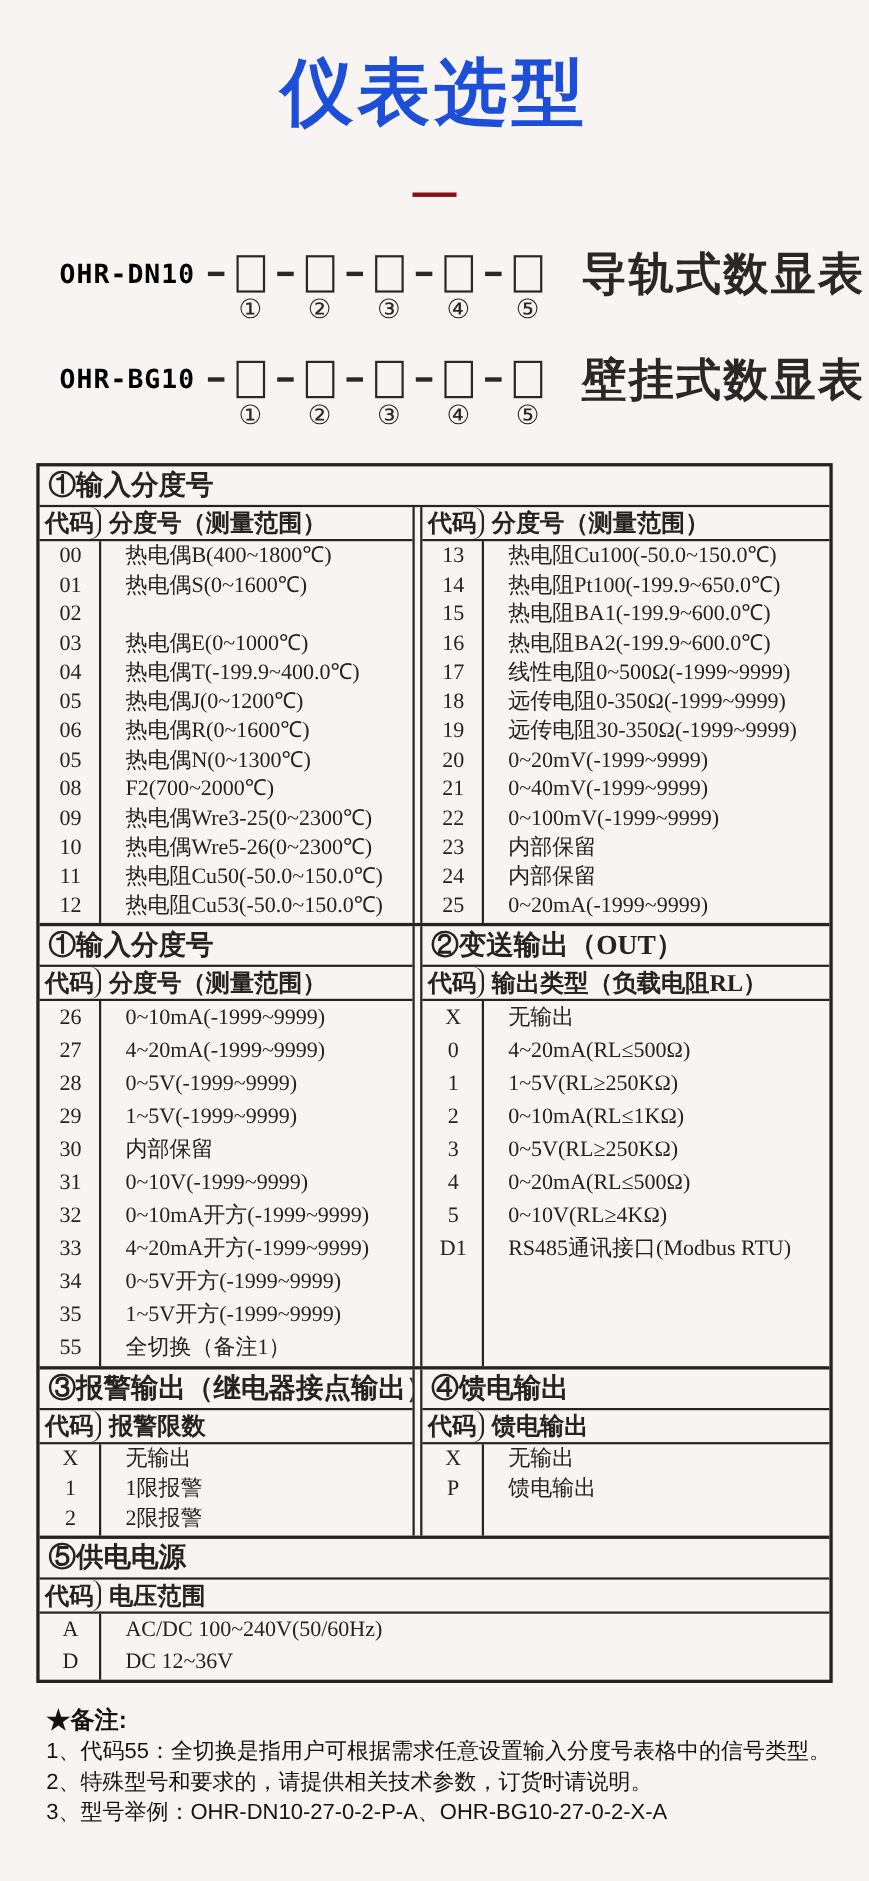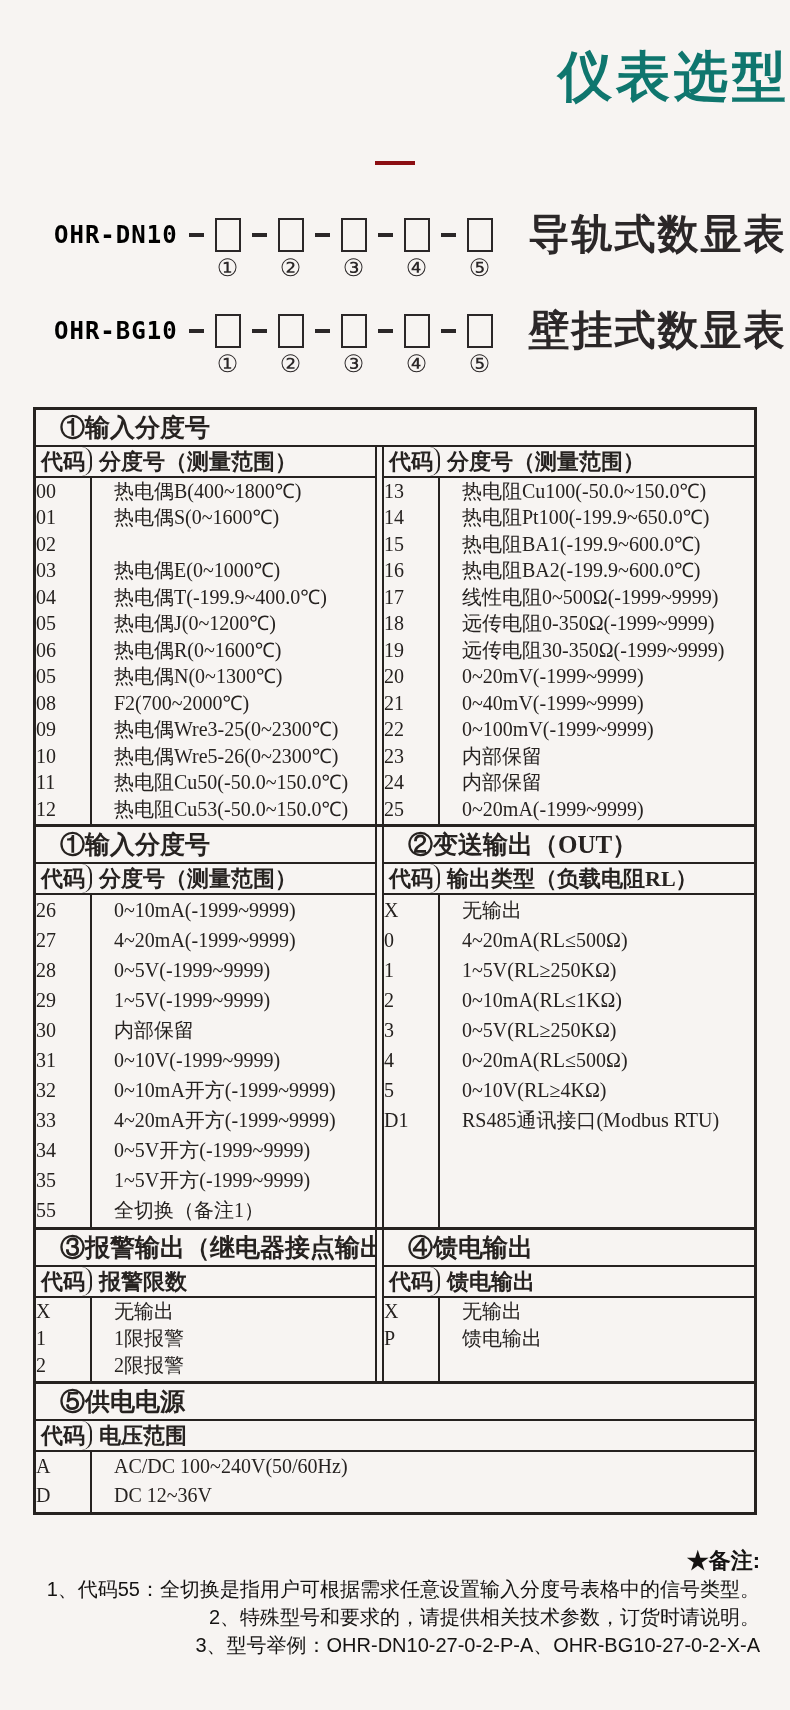--- a/index.html
+++ b/index.html
@@ -14,11 +14,11 @@
   
   .page-title {
     margin-top: 44px;
-    text-align: right;
-    font-size: 54px;
+    text-align: center;
+    font-size: 66px;
     font-weight: 800;
     letter-spacing: 4px;
-    color: #0f766e;
+    color: #1d4ed8;
     line-height: 1.2;
   }
   .accent-dash {

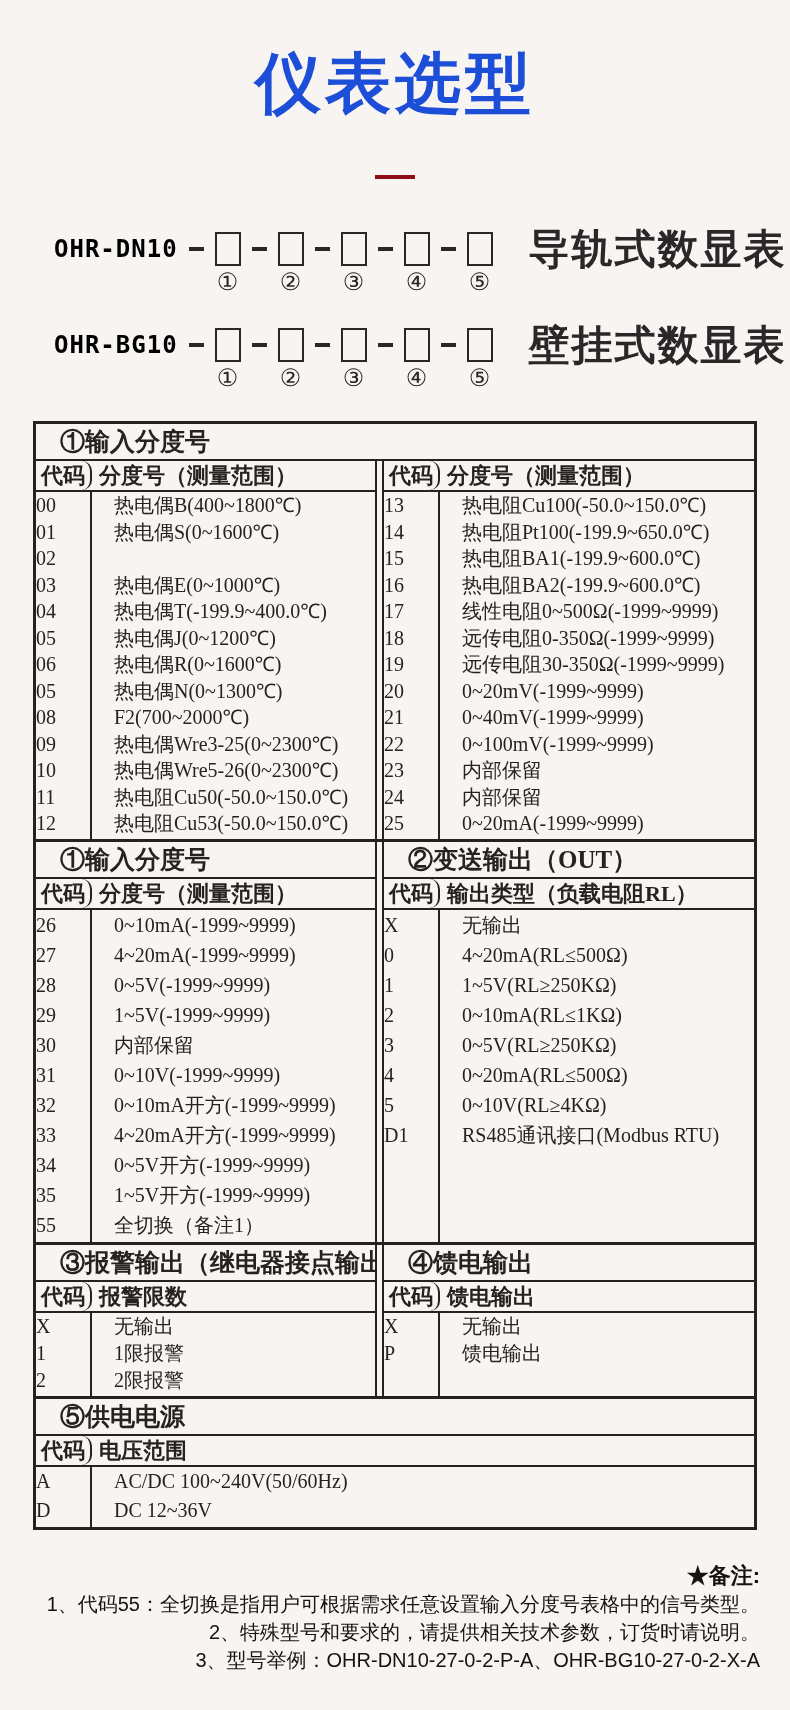--- a/index.html
+++ b/index.html
@@ -66,7 +66,7 @@
   .section:first-child { border-top: none; }
   .band {
     font-size: 25px; font-weight: 700;
-    line-height: 33px; padding: 1px 24px;
+    line-height: 33px; padding: 1px 8px;
     border-bottom: 2px solid #262220;
     white-space: nowrap; overflow: hidden;
   }

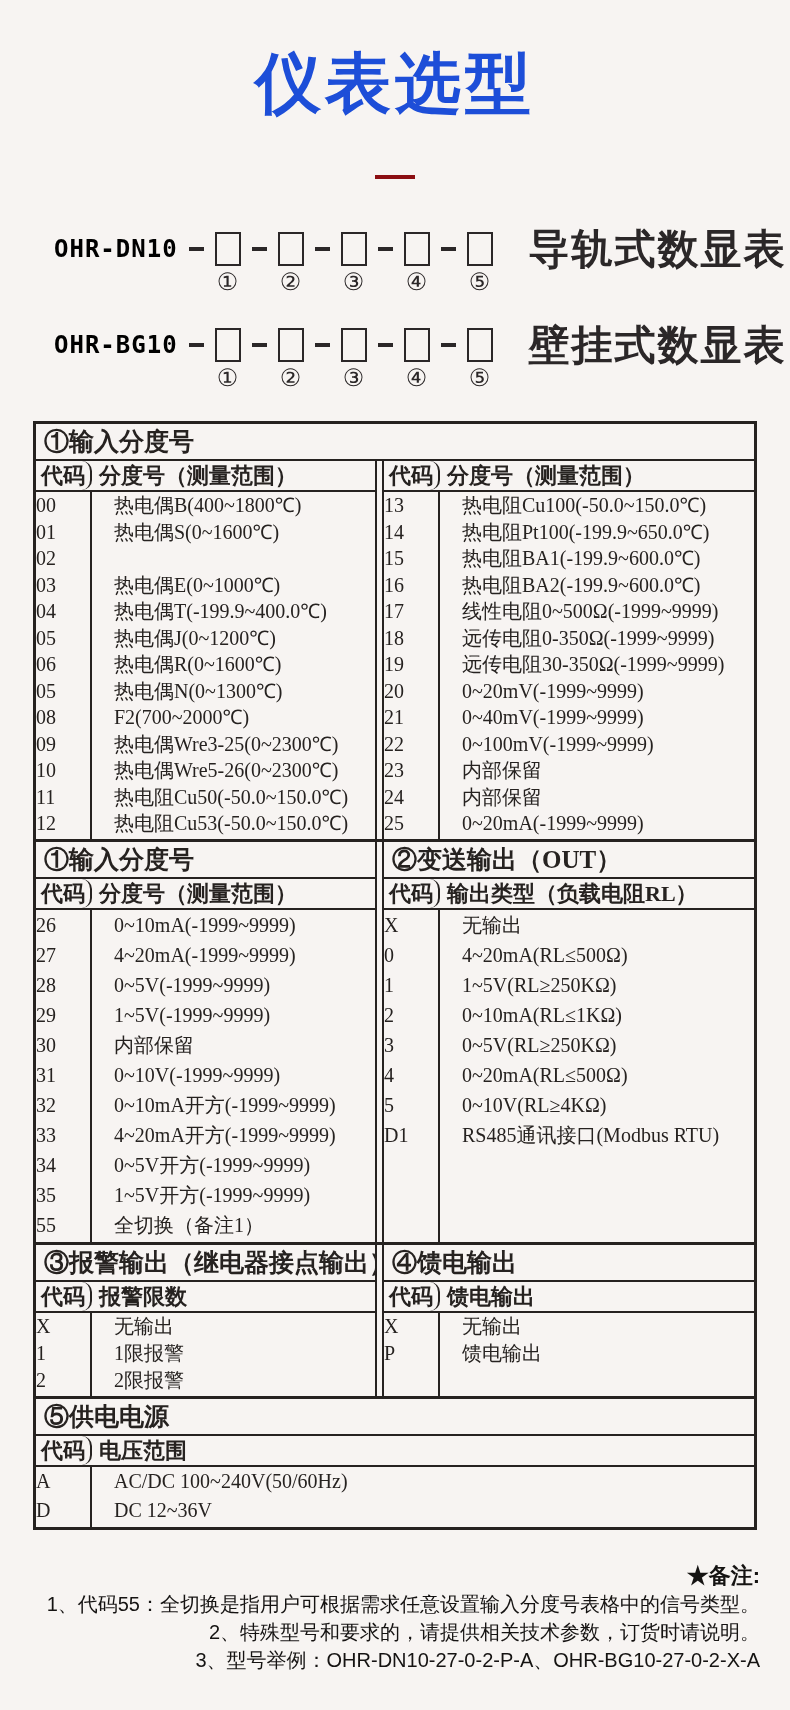--- a/index.html
+++ b/index.html
@@ -90,7 +90,7 @@
     background: #262220;
   }
   .row { display: grid; grid-template-columns: 56px 1fr; white-space: nowrap; }
-  .row .c { text-align: left; }
+  .row .c { text-align: center; }
   .row .d { padding-left: 22px; overflow: hidden; }
   .sec1 .row { line-height: 26.5px; }
   .sec2 .row { line-height: 30px; }

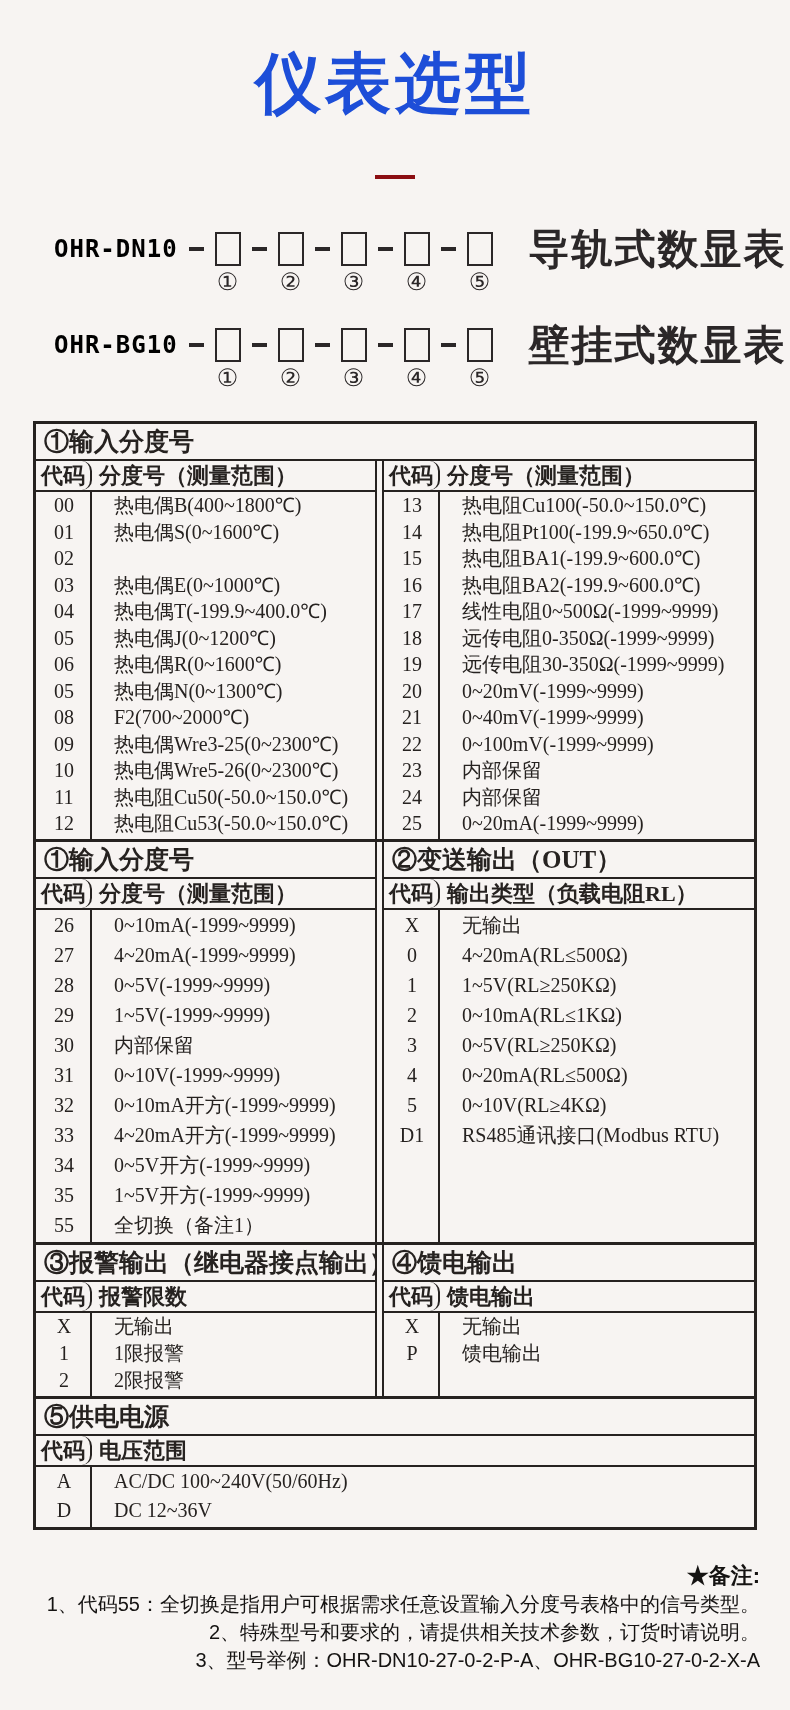--- a/index.html
+++ b/index.html
@@ -97,7 +97,7 @@
   .sec3 .row { line-height: 27px; }
   .sec5 .row { line-height: 29px; }
   
-  .notes { margin: 32px 30px 0 42px; font-size: 20px; color: #151312; text-align: right; }
+  .notes { margin: 20px 30px 0 42px; font-size: 20px; color: #151312; }
   .notes-title { font-weight: 700; font-size: 22px; line-height: 28px; }
   .note-item { line-height: 28px; white-space: nowrap; }
 </style>

